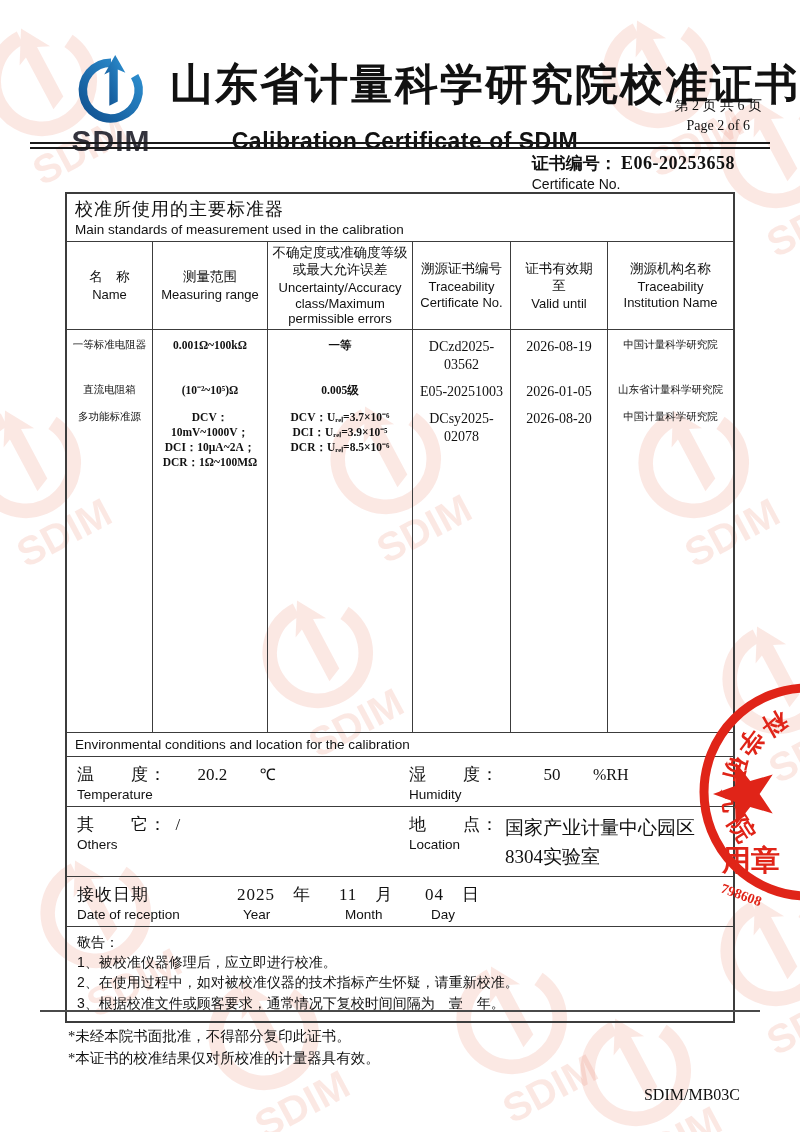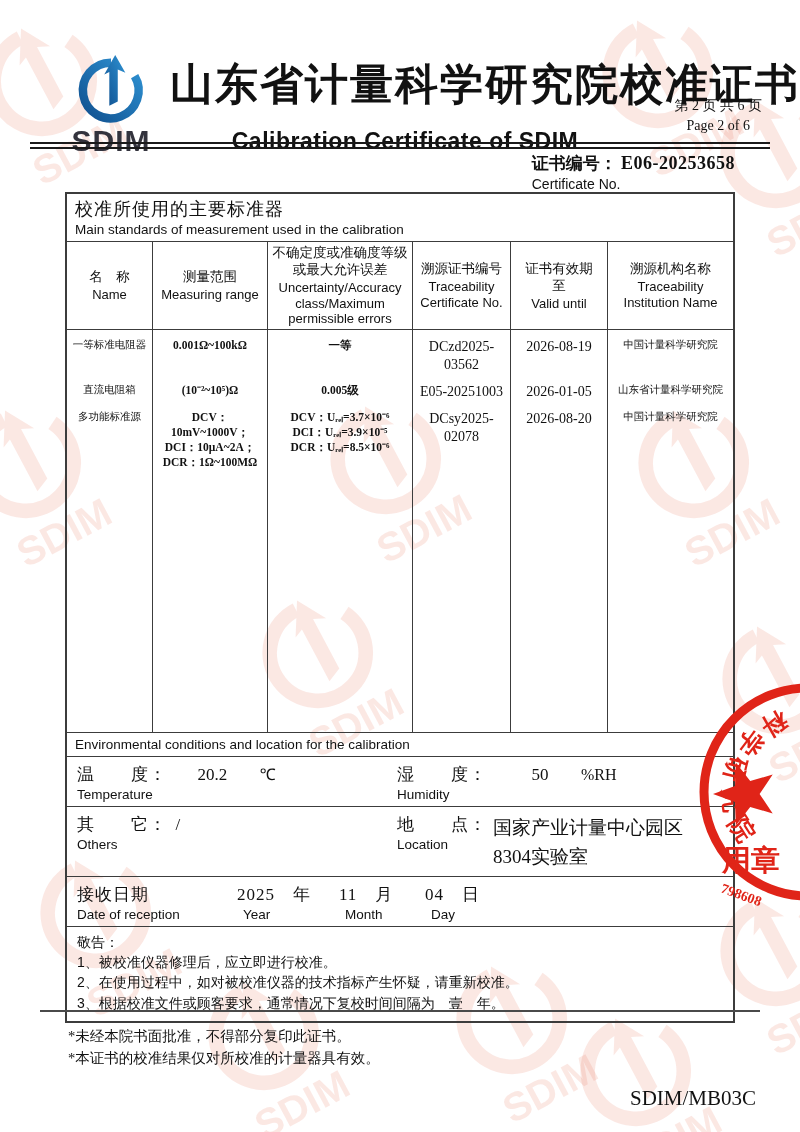--- a/index.html
+++ b/index.html
@@ -65,7 +65,7 @@
   .env-title .zh{font-size:18px;letter-spacing:1px;}
   .env-title .en{font-size:13.5px;margin-top:1px;}
 
-  .env-row{display:flex;border-top:1px solid var(--line);padding:6px 0 4px 10px;}
+  .env-row{display:flex;border-top:1px solid var(--line);padding:6px 0 4px 10px;gap:12px;}
   .env-left{width:320px;}
   .env-right{flex:1;}
   .fld-zh{font-family:"Liberation Serif",serif;font-size:17px;letter-spacing:1px;}

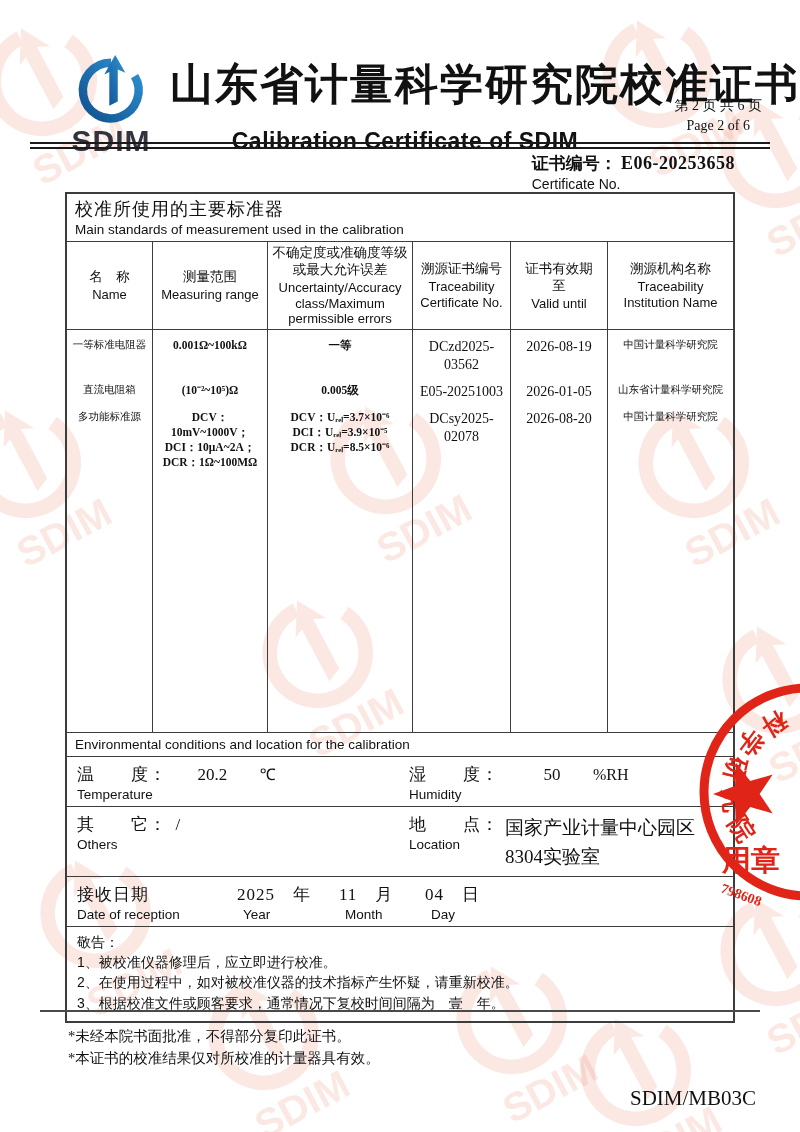--- a/index.html
+++ b/index.html
@@ -90,8 +90,8 @@
                border-top:2px solid #4a4a4a;z-index:2;}
   .footnotes{position:absolute;left:68px;top:1026px;z-index:2;}
   .footnotes div{font-family:"Liberation Serif",serif;font-size:14.5px;line-height:1.5;}
-  .doc-code{position:absolute;right:44px;top:1086px;z-index:2;
-            font-family:"Liberation Serif",serif;font-size:21px;}
+  .doc-code{position:absolute;right:60px;top:1086px;z-index:2;
+            font-family:"Liberation Serif",serif;font-size:16px;}
 
   
   .stamp{position:absolute;left:688px;top:672px;width:240px;height:240px;z-index:3;pointer-events:none;}

